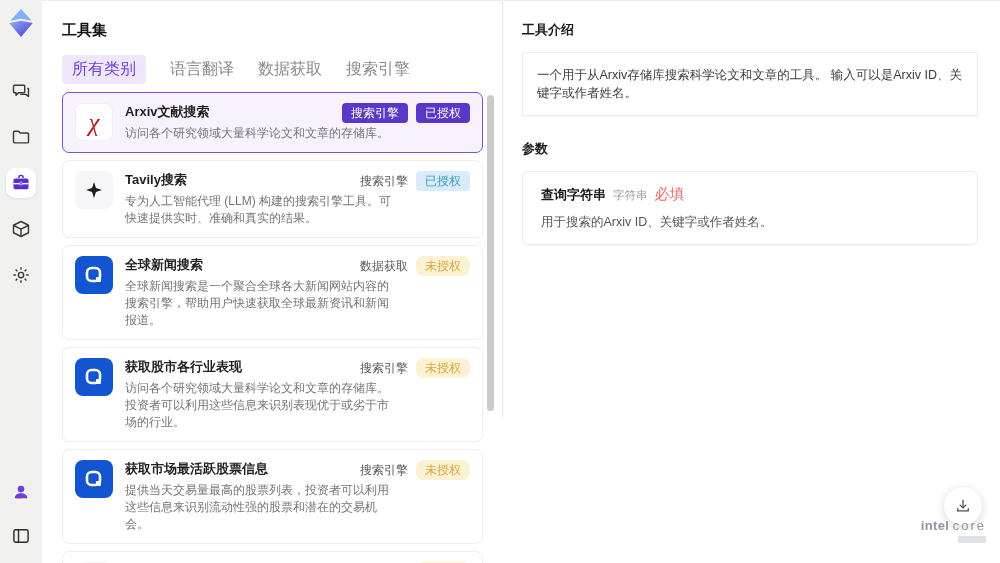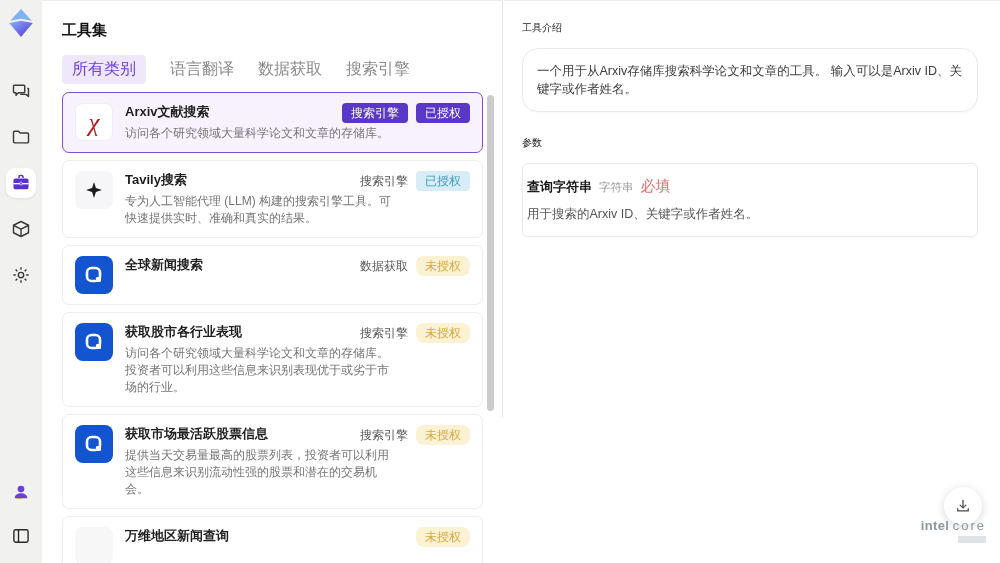--- a/index.html
+++ b/index.html
@@ -56,7 +56,7 @@
   .detail-panel { position:absolute; left:504px; top:0; width:496px; height:563px;
     border-top:1px solid #ebebeb; background:#fff; padding:20px 22px 0 18px; }
   .detail-title { font-size:15px; font-weight:bold; color:#141414; margin-bottom:20px; }
-  .section-heading { font-size:10px; font-weight:normal; color:#1a1a1a; margin-bottom:13px; }
+  .section-heading { font-size:13px; font-weight:bold; color:#1a1a1a; margin-bottom:13px; }
   .info-box { border:1px solid #eaeaea; border-radius:16px; background:#fff;
     box-shadow:0 1px 2px rgba(0,0,0,.03); padding:13px 14px; font-size:12.5px;
     color:#3d3d3d; line-height:18px; margin-bottom:24px; }

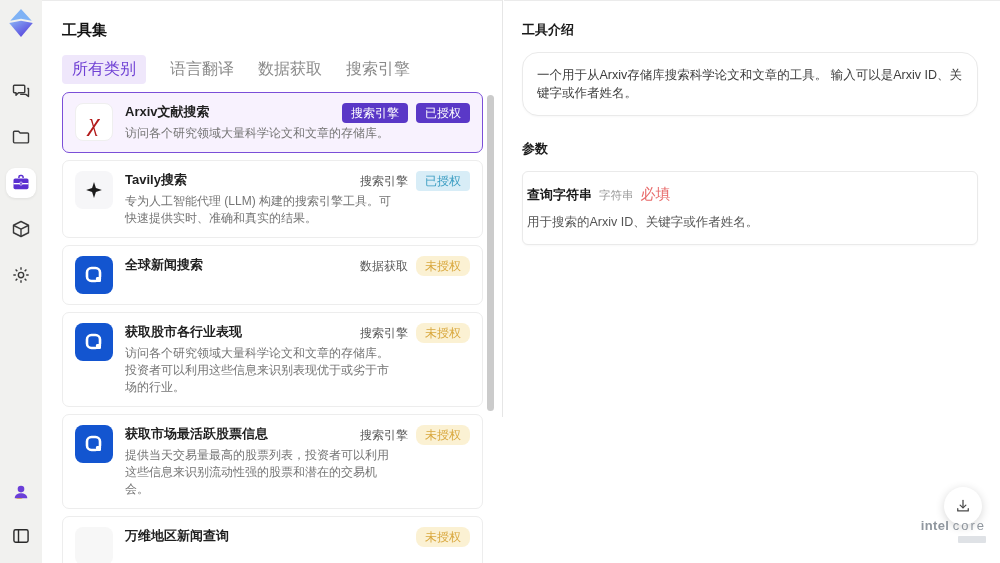--- a/index.html
+++ b/index.html
@@ -57,7 +57,7 @@
     border-top:1px solid #ebebeb; background:#fff; padding:20px 22px 0 18px; }
   .detail-title { font-size:15px; font-weight:bold; color:#141414; margin-bottom:20px; }
   .section-heading { font-size:13px; font-weight:bold; color:#1a1a1a; margin-bottom:13px; }
-  .info-box { border:1px solid #eaeaea; border-radius:16px; background:#fff;
+  .info-box { border:1px solid #eaeaea; border-radius:2px; background:#fff;
     box-shadow:0 1px 2px rgba(0,0,0,.03); padding:13px 14px; font-size:12.5px;
     color:#3d3d3d; line-height:18px; margin-bottom:24px; }
   .param-box { border:1px solid #eaeaea; border-radius:6px; background:#fff;

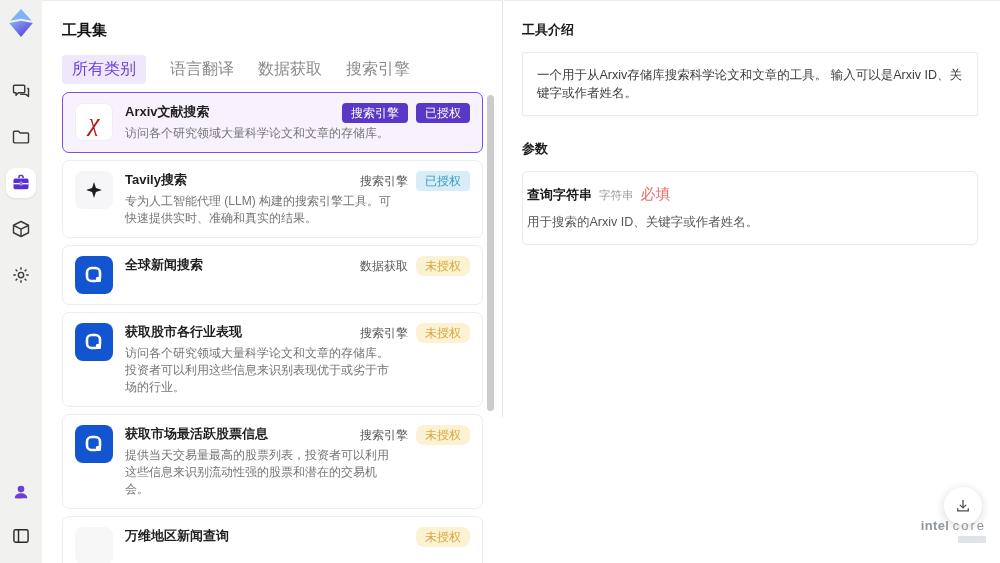--- a/index.html
+++ b/index.html
@@ -61,7 +61,7 @@
     box-shadow:0 1px 2px rgba(0,0,0,.03); padding:13px 14px; font-size:12.5px;
     color:#3d3d3d; line-height:18px; margin-bottom:24px; }
   .param-box { border:1px solid #eaeaea; border-radius:6px; background:#fff;
-    box-shadow:0 1px 2px rgba(0,0,0,.03); padding:13px 4px; }
+    box-shadow:0 1px 2px rgba(0,0,0,.03); padding:13px 18px; }
   .param-head { display:flex; align-items:baseline; gap:7px; margin-bottom:9px; }
   .param-name { font-size:13px; font-weight:bold; color:#1a1a1a; }
   .param-type { font-size:11.5px; color:#9a9a9a; }

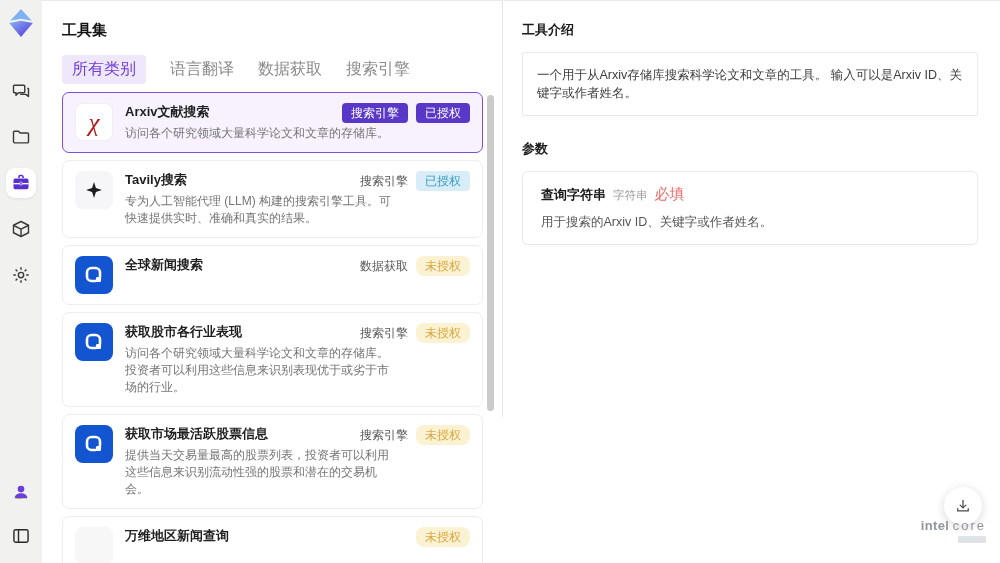--- a/index.html
+++ b/index.html
@@ -201,6 +201,7 @@
         </div>
         <div class="card-body">
           <div class="card-title">全球新闻搜索</div>
+          <div class="card-desc">全球新闻搜索是一个聚合全球各大新闻网站内容的搜索引擎，帮助用户快速获取全球最新资讯和新闻报道。</div>
         </div>
         <div class="card-tags">
           <span class="tag-plain">数据获取</span>

